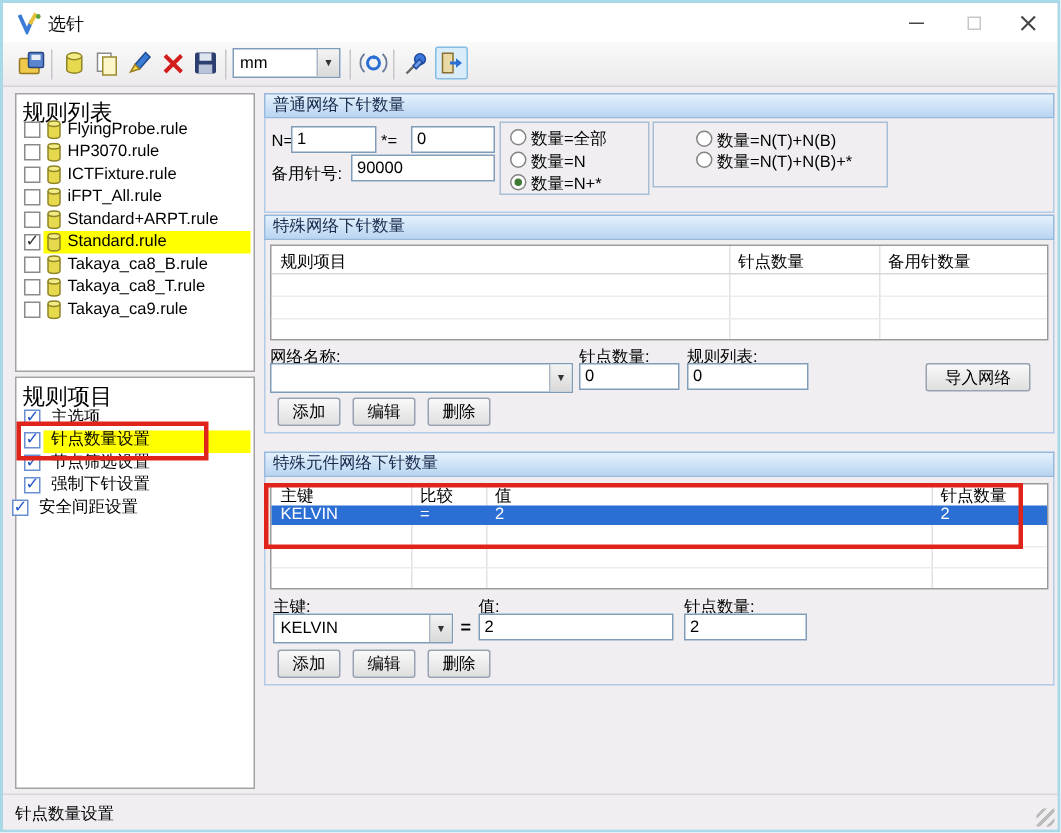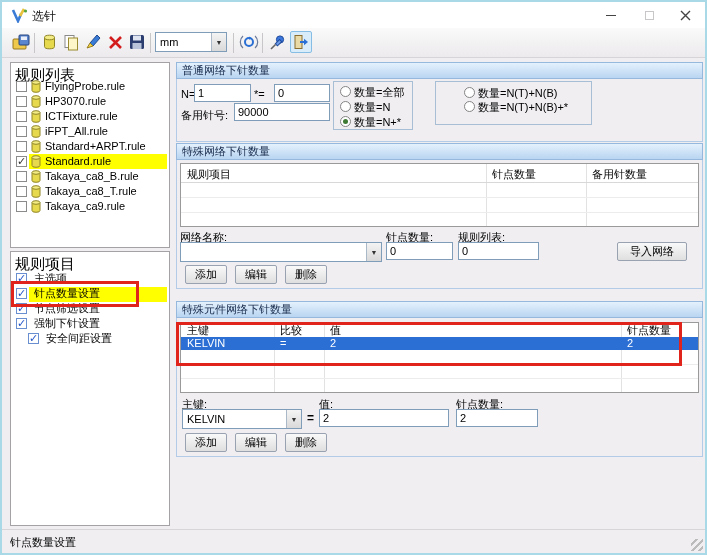--- a/index.html
+++ b/index.html
@@ -257,7 +257,7 @@
     <input class="a tbx" style="left: 97px; top: 5px; width: 56px;" readonly="" value="0">
     <span class="a flabel" style="left:4px;top:29px">备用针号:</span>
     <input class="a tbx" style="left: 57px; top: 24px; width: 96px;" readonly="" value="90000">
-    <div class="a rbox" style="left:156px;top:2px;width:80px;height:49px">
+    <div class="a rbox" style="left:156px;top:2px;width:100px;height:49px">
       <span class="a radio" style="left:6px;top:4px"></span>
       <span class="a rlabel" style="left:20px;top:3px">数量=全部</span>
       <span class="a radio" style="left:6px;top:19px"></span>

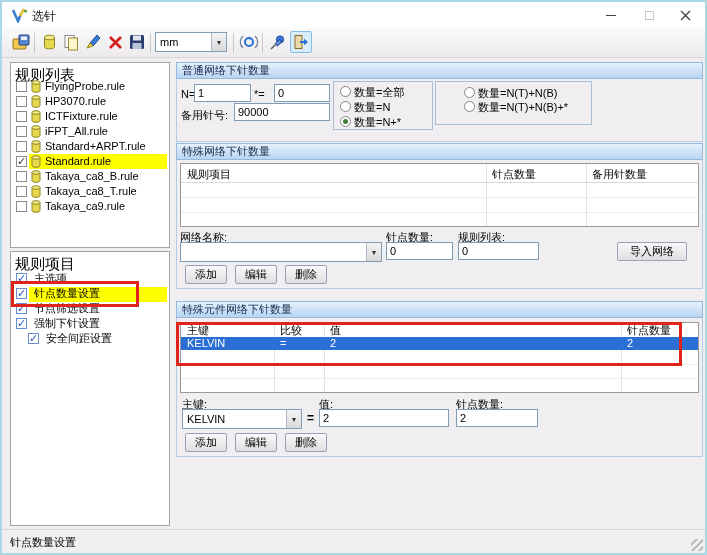--- a/index.html
+++ b/index.html
@@ -243,7 +243,7 @@
     <span class="a cb blue on" style="left:6px"></span>
     <span class="a" style="left:24px">强制下针设置</span>
   </div>
-  <div class="a lrow" style="left:20px;top:329px;width:160px">
+  <div class="a lrow" style="left:0;top:329px;width:160px">
     <span class="a cb blue on" style="left:6px"></span>
     <span class="a" style="left:24px">安全间距设置</span>
   </div>

